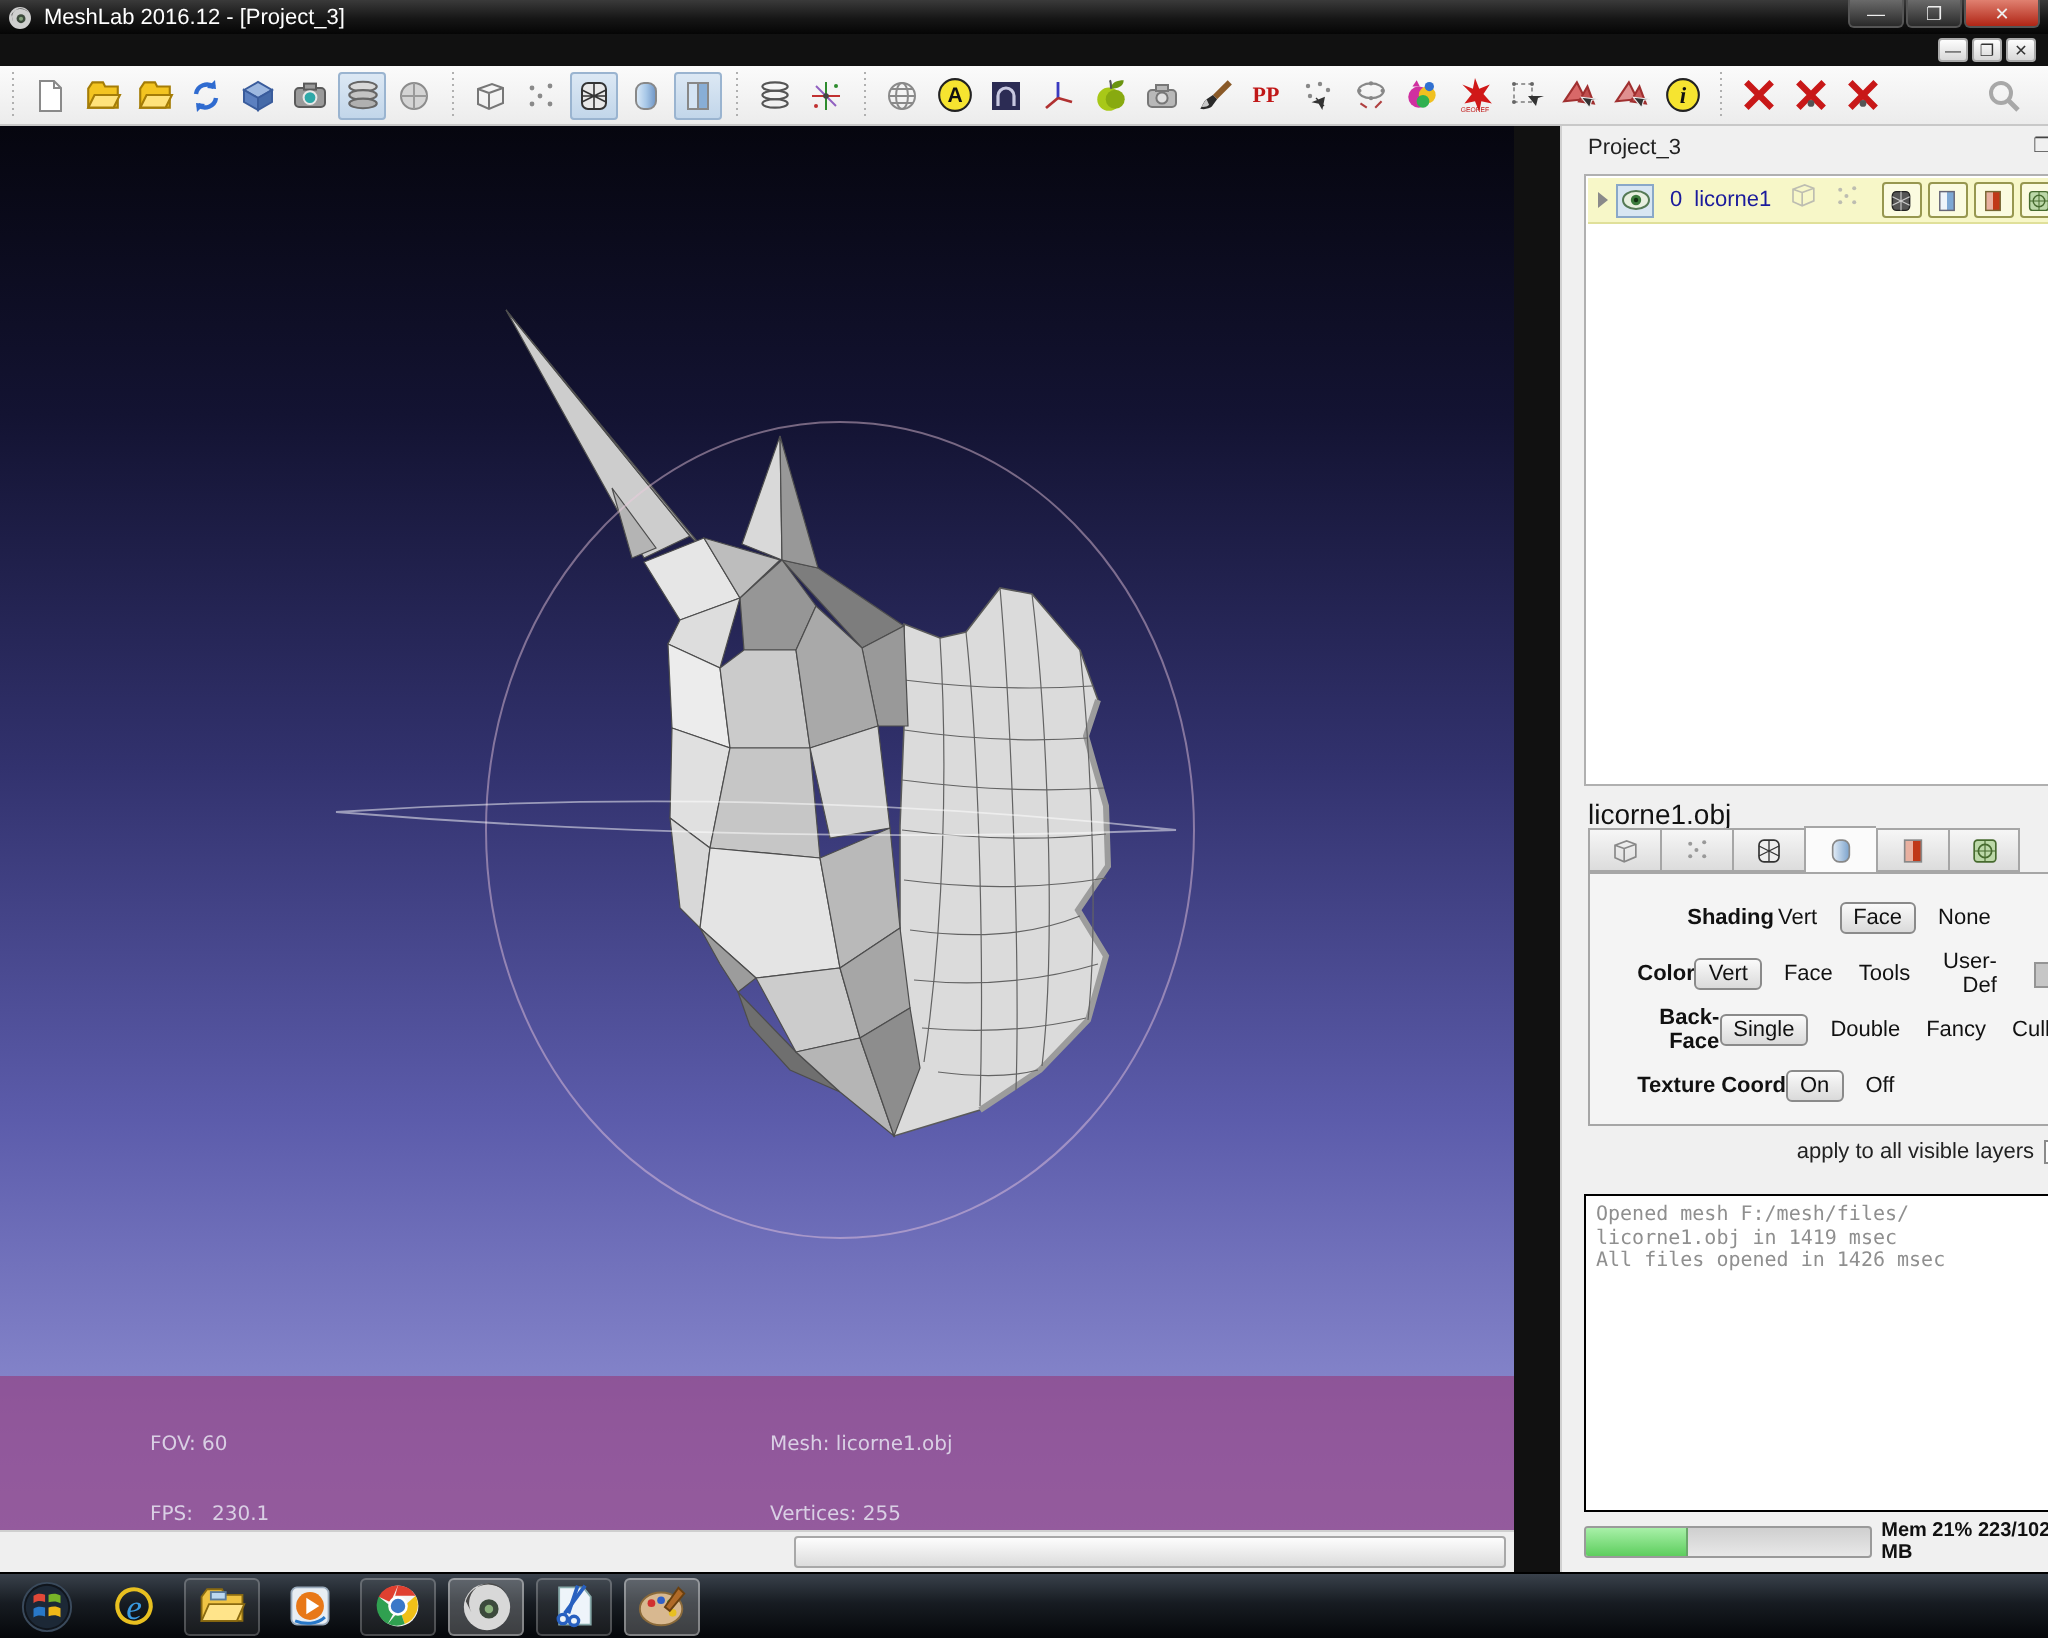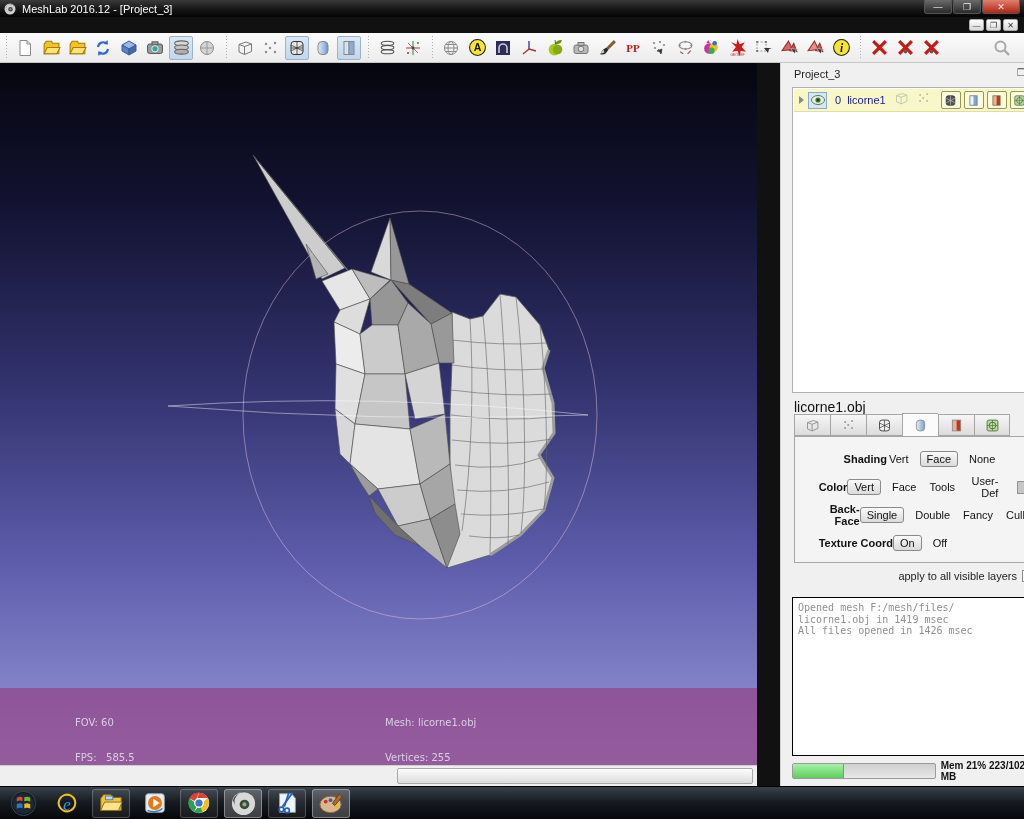--- a/index.html
+++ b/index.html
@@ -456,7 +456,7 @@
     <div id="hudbar">
       <div class="hudcol" id="hudleft">
         <div>FOV: 60</div>
-        <div>FPS:   585.5</div>
+        <div>FPS:   230.1</div>
         <div>BO_RENDERING</div>
       </div>
       <div class="hudcol" id="hudright">

